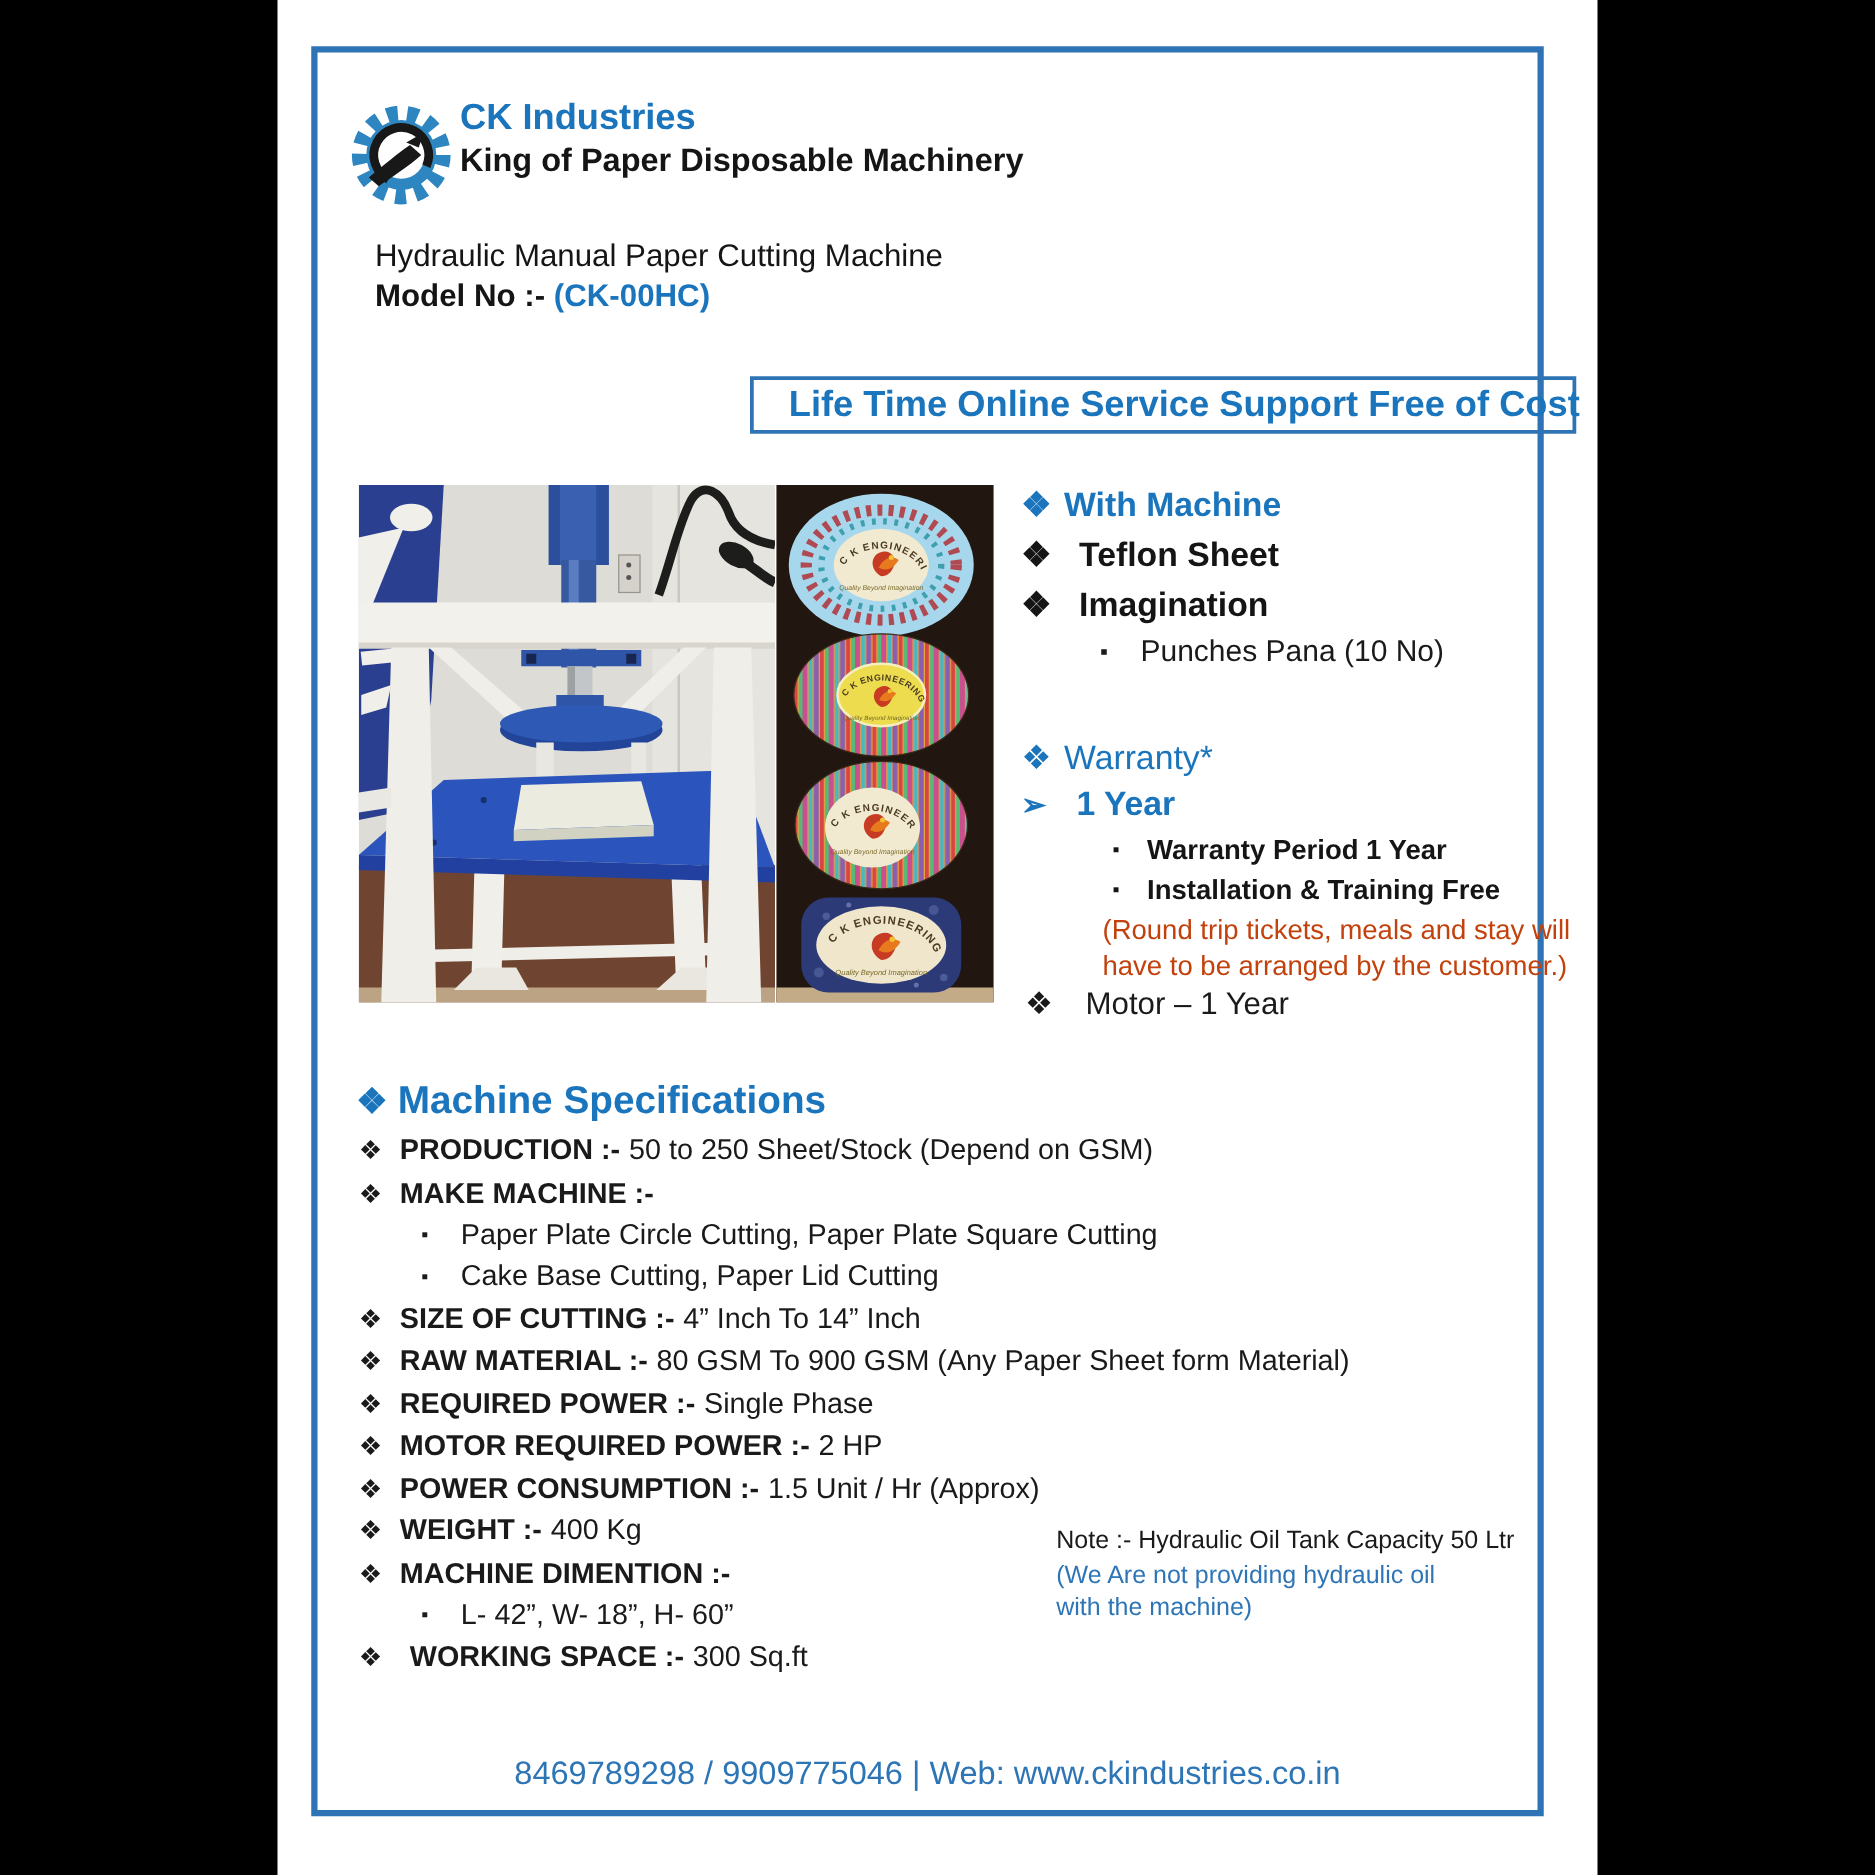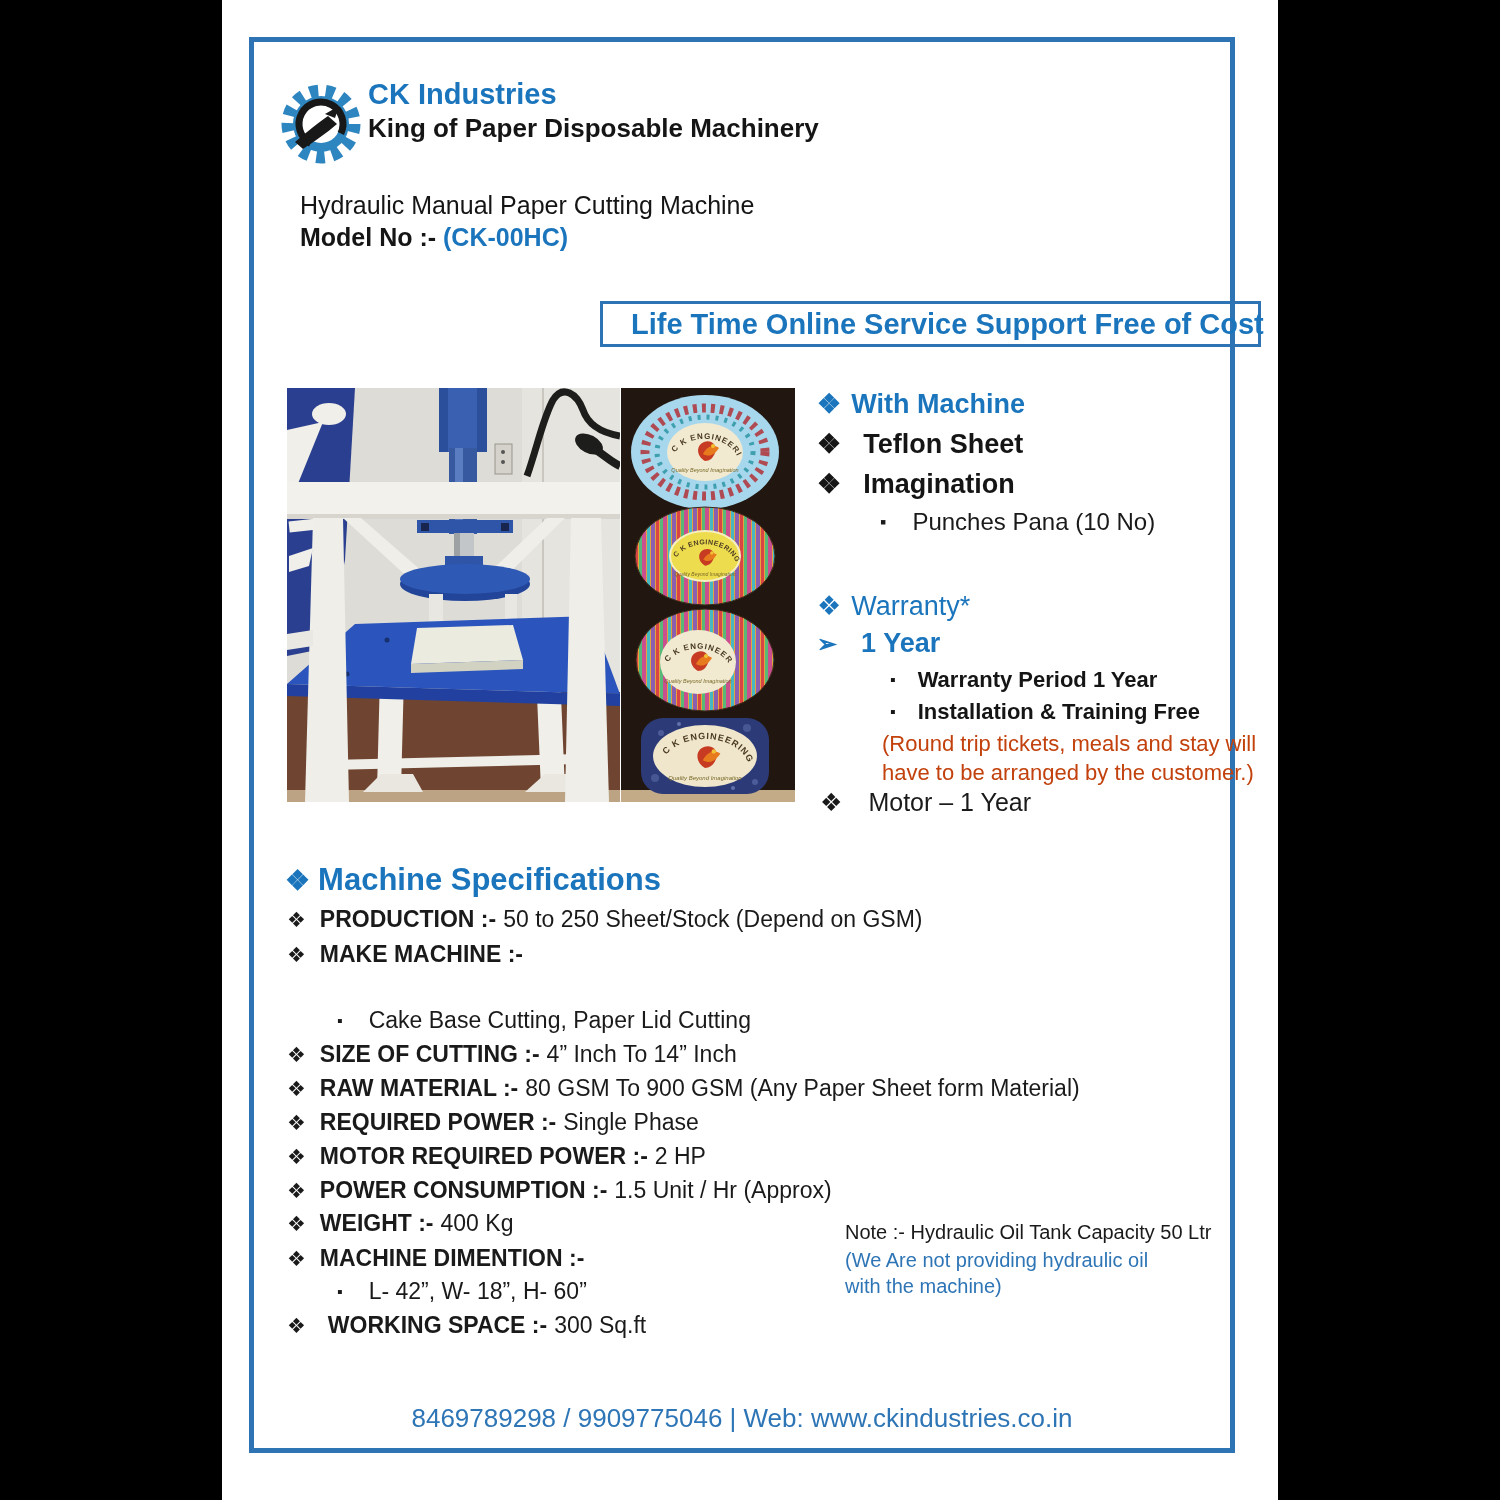--- a/index.html
+++ b/index.html
@@ -262,6 +262,9 @@
   <div class="abs rrow spec-row" style="top:941px;">
     <span class="bullet">❖</span><span class="spec-label">MAKE MACHINE :-</span><span class="spec-value"></span>
   </div>
+  <div class="abs rrow spec-sub" style="top:974px;">
+    <span class="bullet">▪</span><span>Paper Plate Circle Cutting, Paper Plate Square Cutting</span>
+  </div>
   <div class="abs rrow spec-sub" style="top:1007px;">
     <span class="bullet">▪</span><span>Cake Base Cutting, Paper Lid Cutting</span>
   </div>

